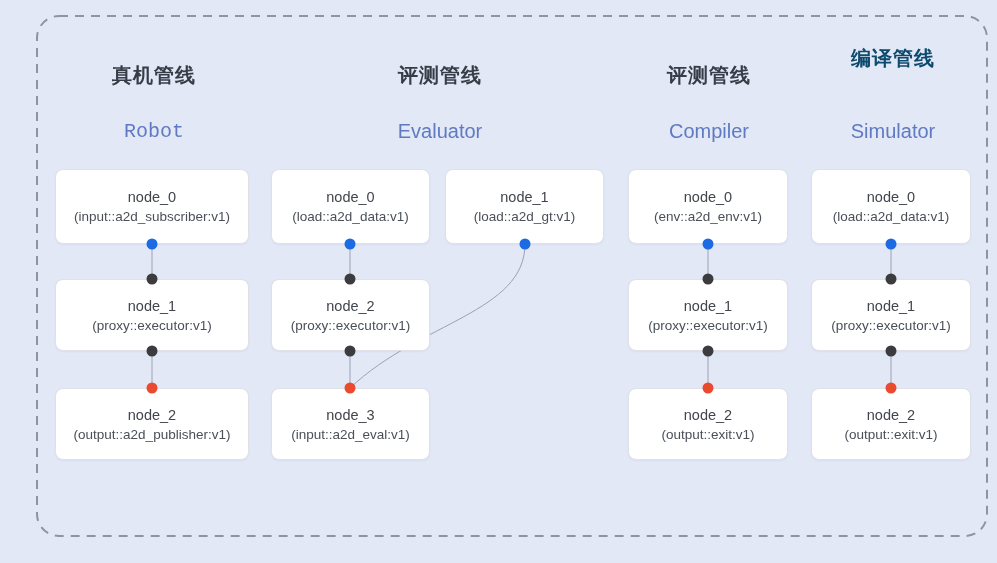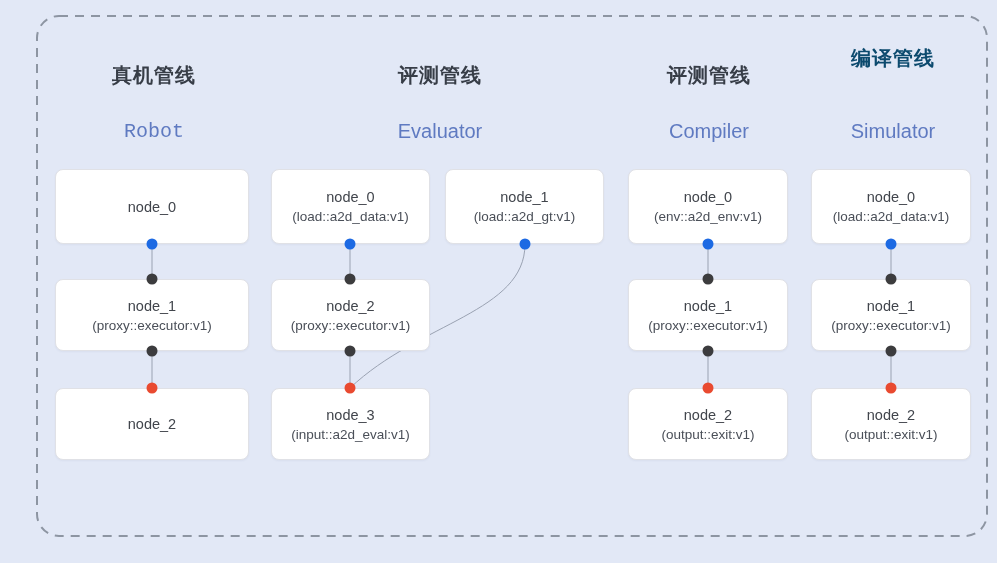--- a/index.html
+++ b/index.html
@@ -95,6 +95,7 @@
   <div id="nodes">
       <div class="node-card" style="left: 39px; top: 169px; width: 194px; height: 75px;">
         <div class="node-name">node_0</div>
+        <div class="node-type">(input::a2d_subscriber:v1)</div>
       </div>
       <div class="node-card" style="left: 39px; top: 279px; width: 194px; height: 72px;">
         <div class="node-name">node_1</div>

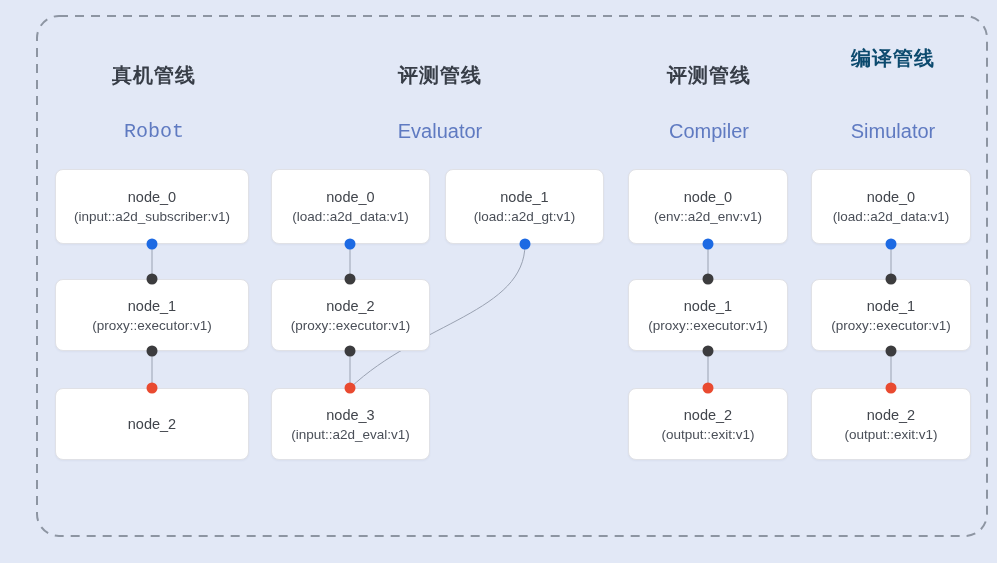--- a/index.html
+++ b/index.html
@@ -103,6 +103,7 @@
       </div>
       <div class="node-card" style="left: 39px; top: 388px; width: 194px; height: 72px;">
         <div class="node-name">node_2</div>
+        <div class="node-type">(output::a2d_publisher:v1)</div>
       </div>
       <div class="node-card" style="left: 255px; top: 169px; width: 159px; height: 75px;">
         <div class="node-name">node_0</div>

